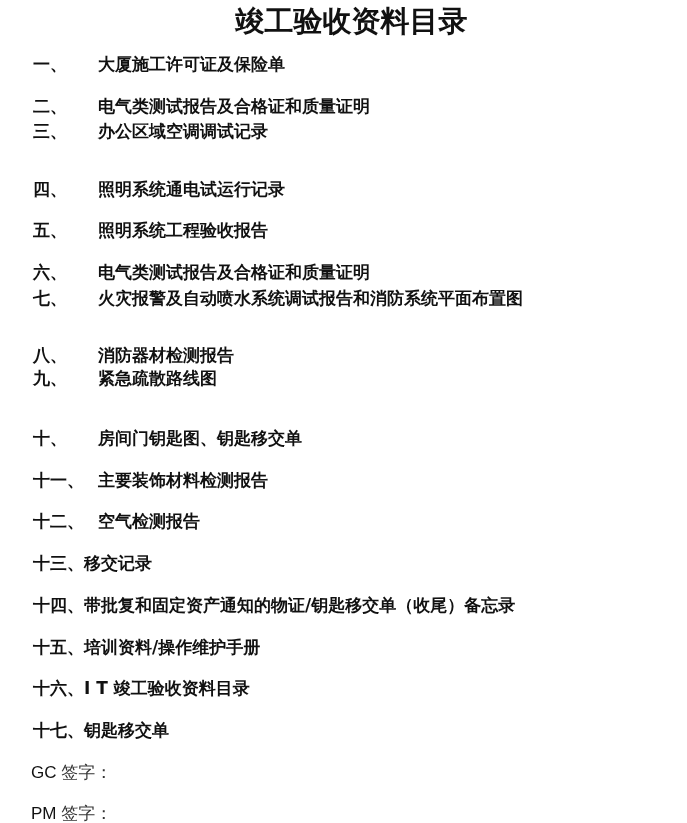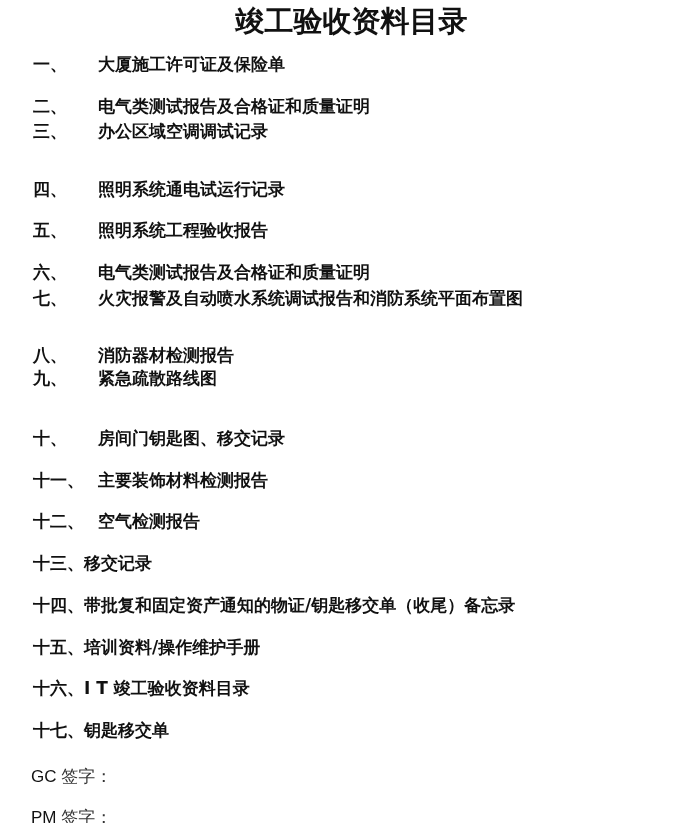--- a/index.html
+++ b/index.html
@@ -90,7 +90,7 @@
     <span class="num">九、</span><span>紧急疏散路线图</span>
   </div>
   <div class="row" style="top:426px">
-    <span class="num">十、</span><span>房间门钥匙图、移交记录</span>
+    <span class="num">十、</span><span>房间门钥匙图、钥匙移交单</span>
   </div>
   <div class="row" style="top:468px">
     <span class="num">十一、</span><span>主要装饰材料检测报告</span>

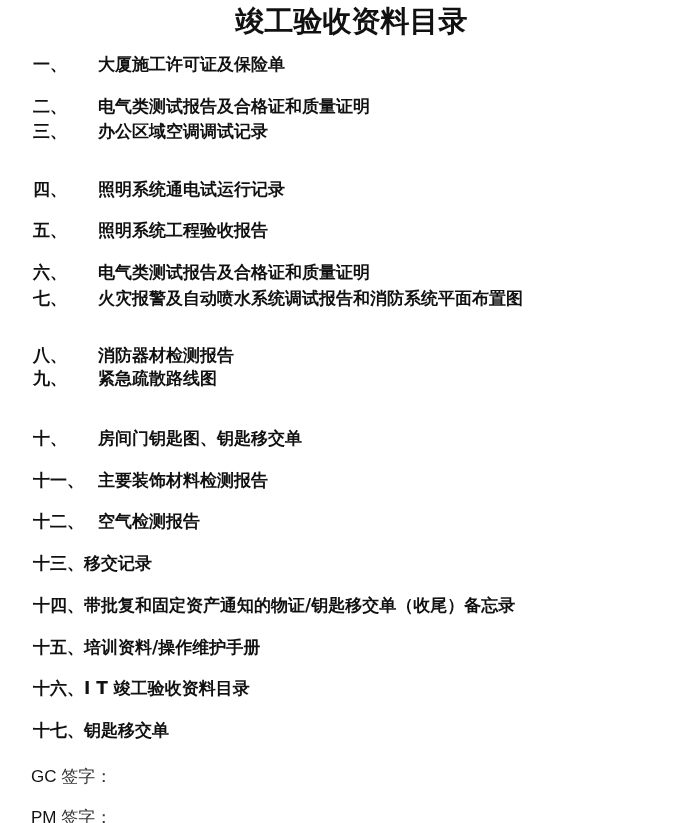--- a/index.html
+++ b/index.html
@@ -47,7 +47,7 @@
       position: absolute;
       left: 31px;
       font-size: 17px;
-      line-height: 32px;
+      line-height: 24px;
       white-space: nowrap;
       font-family: "Liberation Sans", sans-serif;
     }

